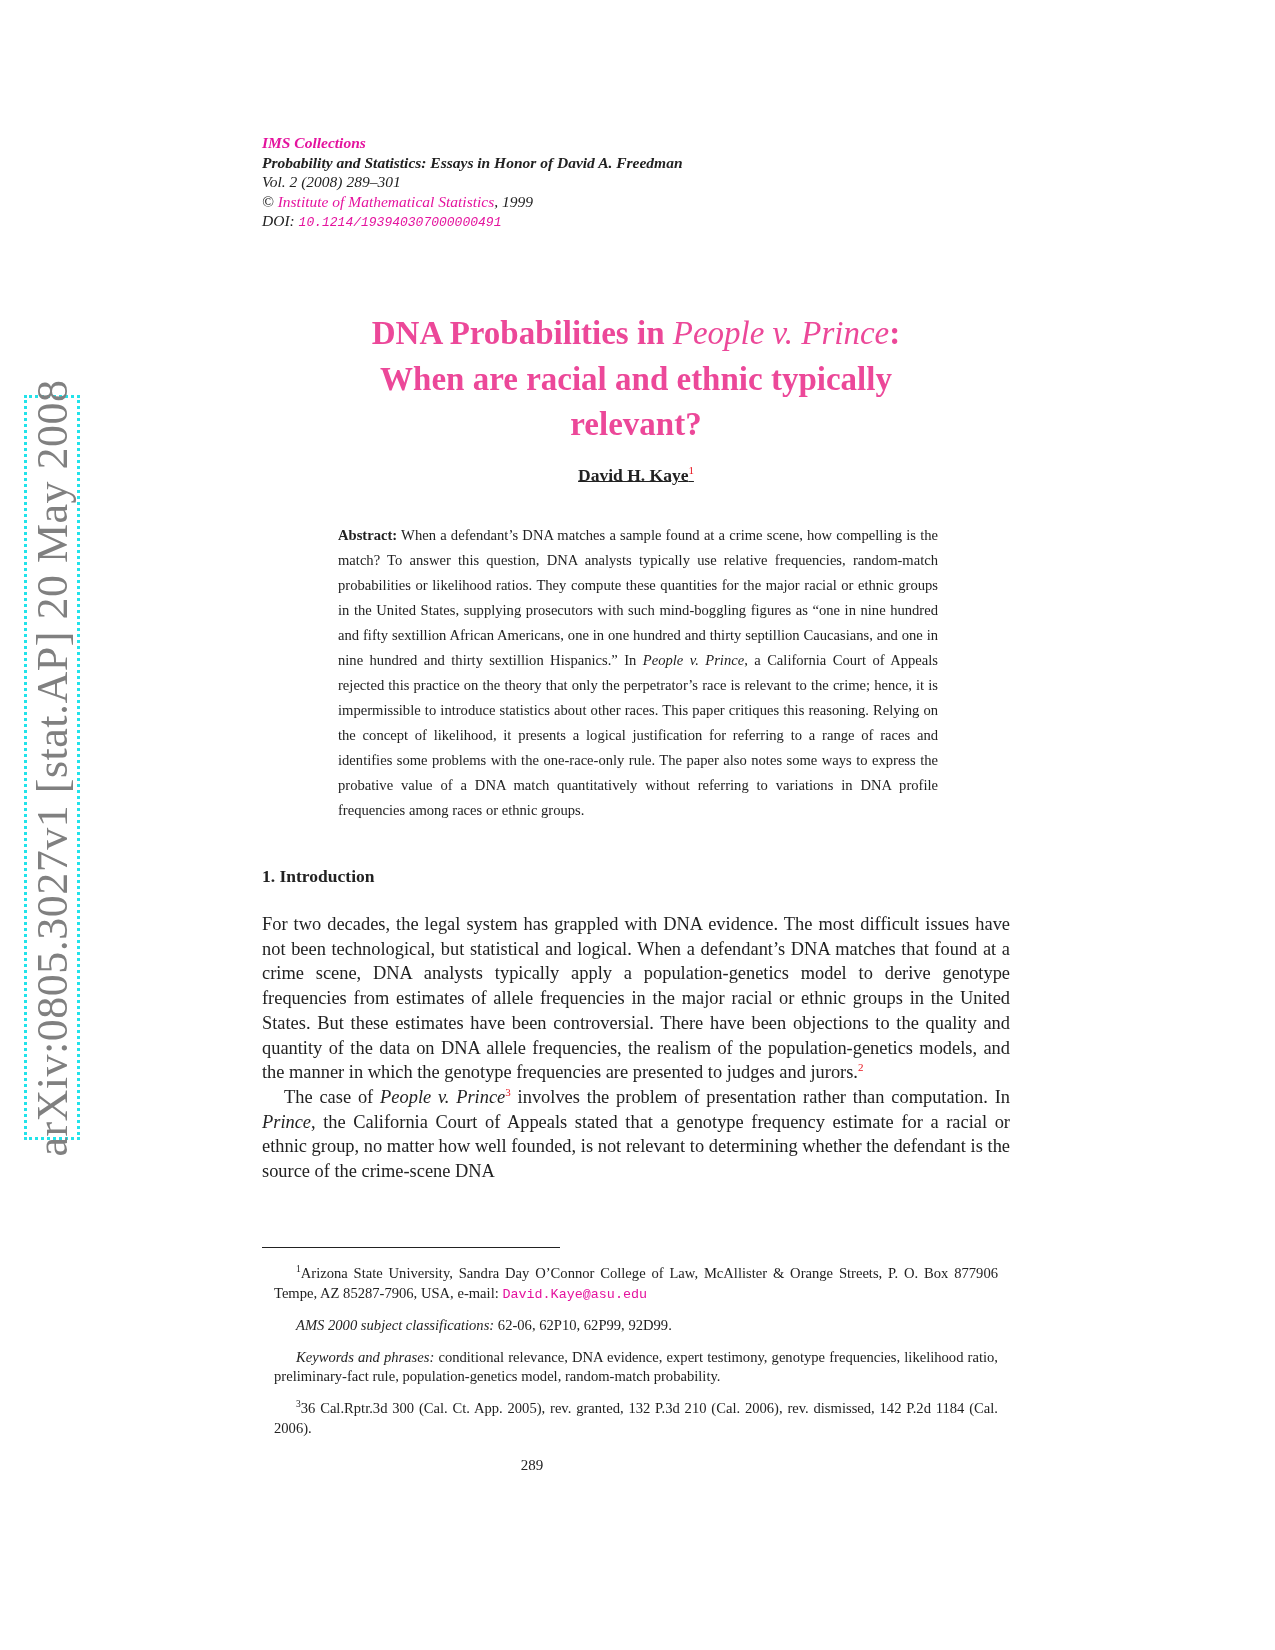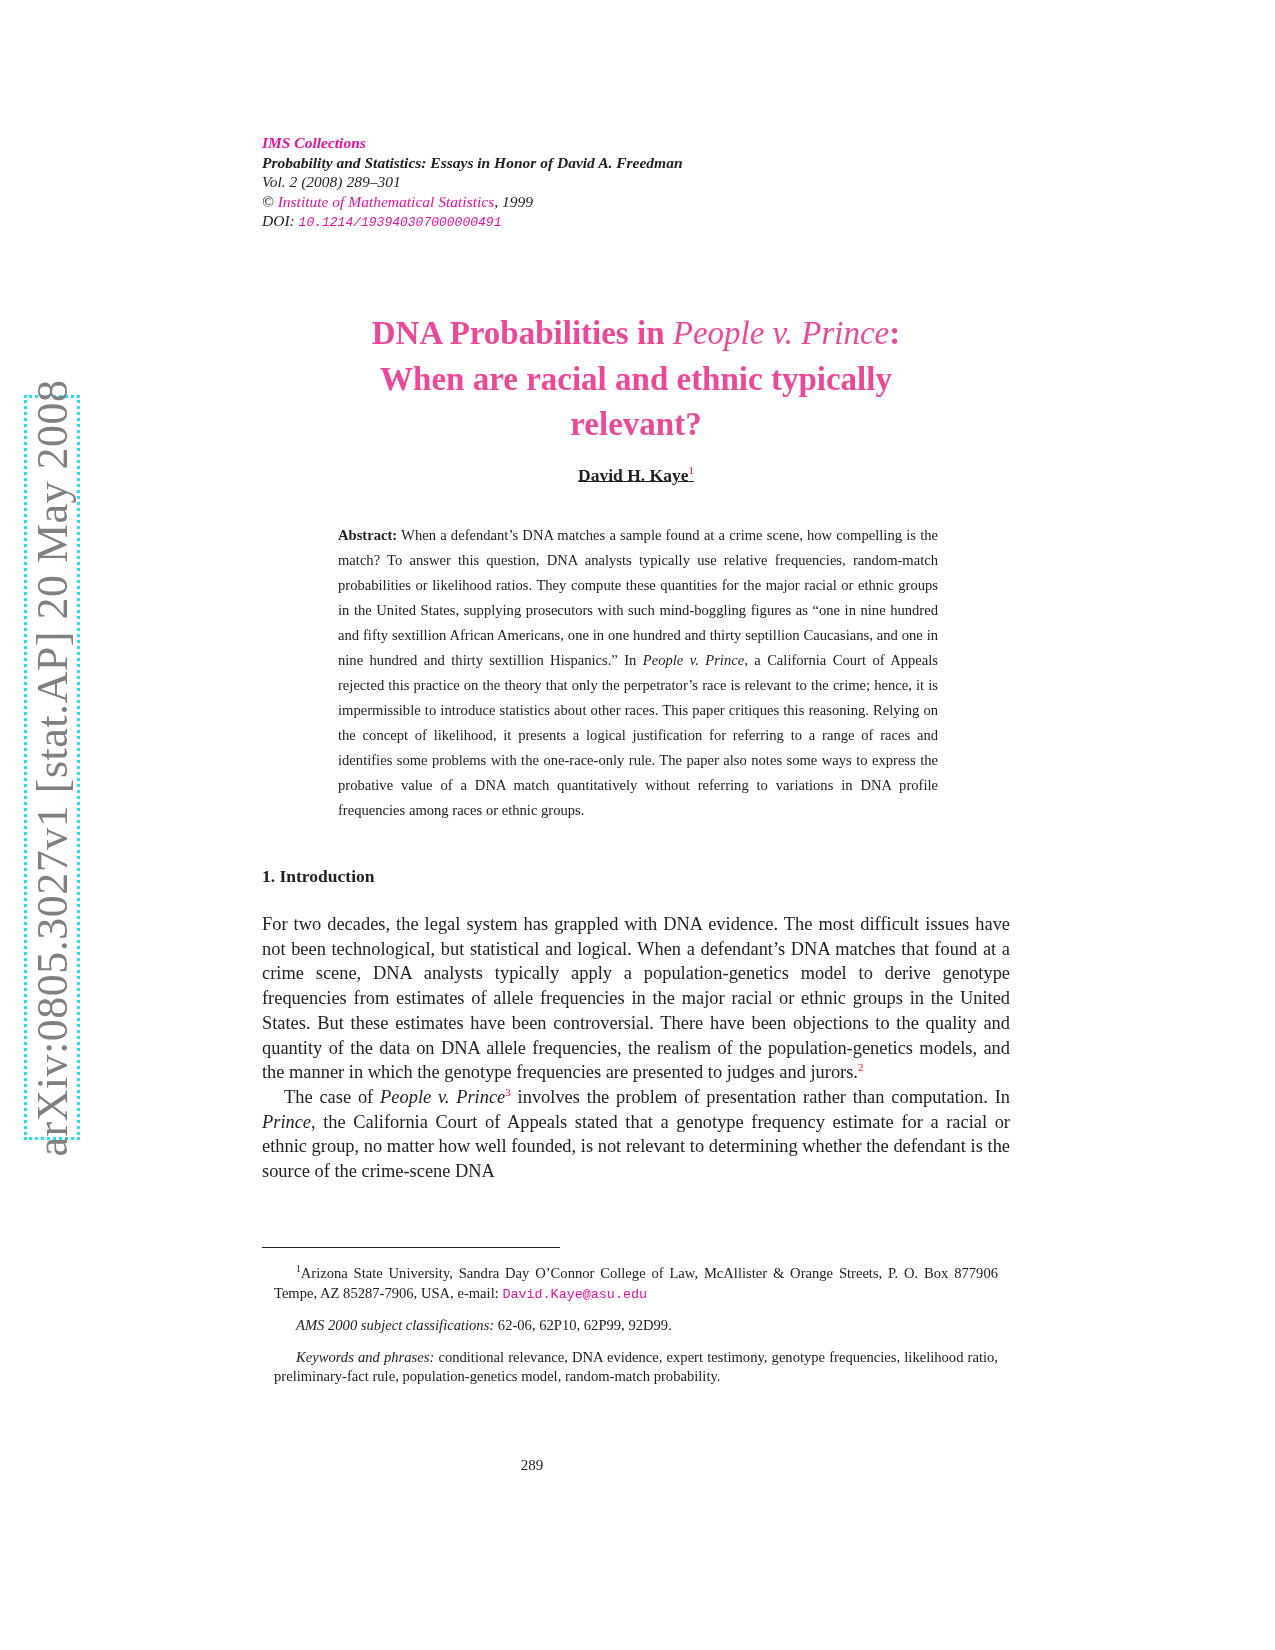--- a/index.html
+++ b/index.html
@@ -109,6 +109,7 @@
   <p><sup>1</sup><span>Arizona State University, Sandra Day O’Connor College of Law, McAllister &amp; Orange Streets, P. O. Box 877906 Tempe, AZ 85287-7906, USA, e-mail: </span><span class="pink mono email">David.Kaye@asu.edu</span></p>
   <p><i>AMS 2000 subject classifications:</i><span> 62-06, 62P10, 62P99, 92D99.</span></p>
   <p><i>Keywords and phrases:</i><span> conditional relevance, DNA evidence, expert testimony, genotype frequencies, likelihood ratio, preliminary-fact rule, population-genetics model, random-match probability.</span></p>
+  <p><sup>3</sup><span>36 Cal.Rptr.3d 300 (Cal. Ct. App. 2005), rev. granted, 132 P.3d 210 (Cal. 2006), rev. dismissed, 142 P.2d 1184 (Cal. 2006).</span></p>
 </div>
 
 <div id="page-number" class="serif">289</div>

